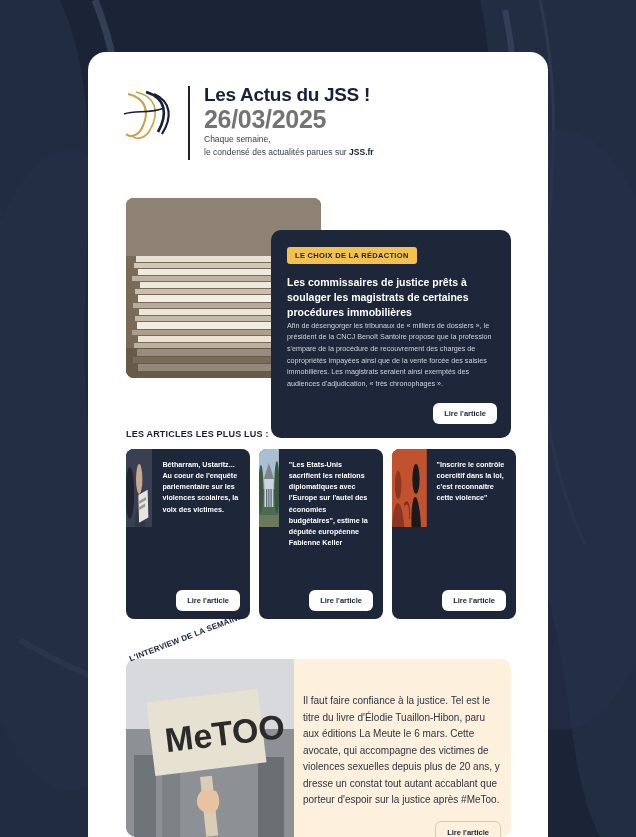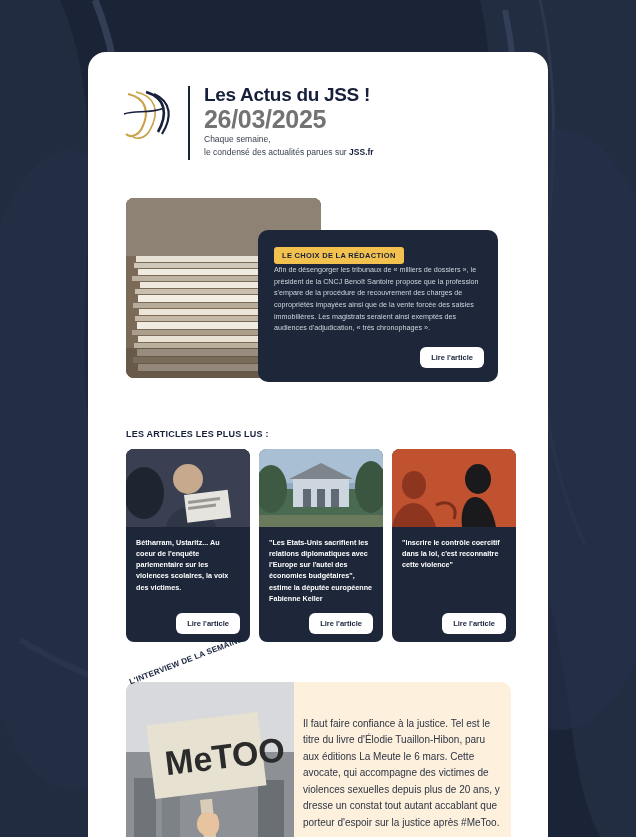--- a/index.html
+++ b/index.html
@@ -82,7 +82,7 @@
   }
   .hero-card {
     position: absolute;
-    left: 170px; top: 32px;
+    left: 183px; top: 32px;
     width: 240px;
     background: #1d2739;
     border-radius: 10px;

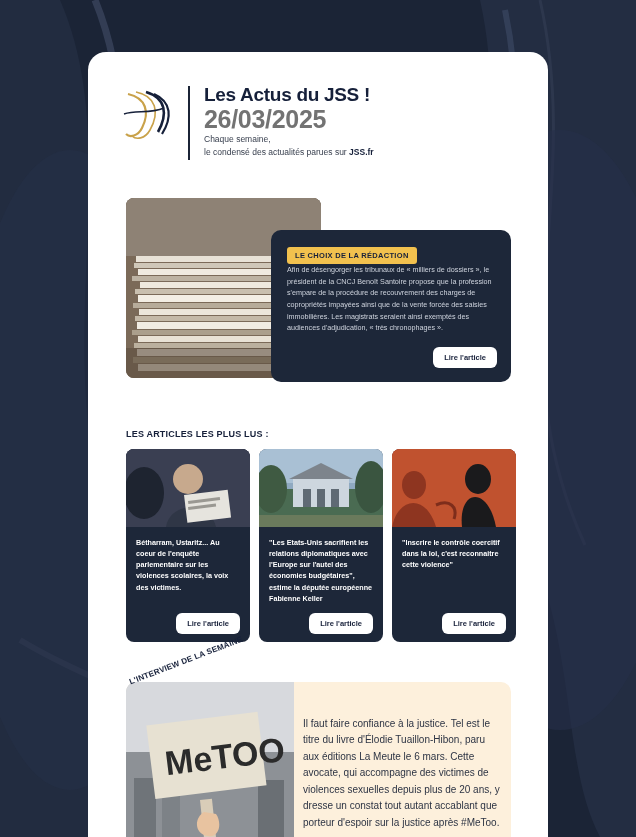--- a/index.html
+++ b/index.html
@@ -289,6 +289,7 @@
     </div>
     <div class="hero-card">
       <span class="badge">LE CHOIX DE LA RÉDACTION</span>
+      <div class="hero-title">Les commissaires de justice prêts à soulager les magistrats de certaines procédures immobilières</div>
       <div class="hero-body">Afin de désengorger les tribunaux de « milliers de dossiers », le président de la CNCJ Benoît Santoire propose que la profession s'empare de la procédure de recouvrement des charges de copropriétés impayées ainsi que de la vente forcée des saisies immobilières. Les magistrats seraient ainsi exemptés des audiences d'adjudication, « très chronophages ».</div>
       <div class="hero-btn-wrap">
         <button class="btn">Lire l'article</button>

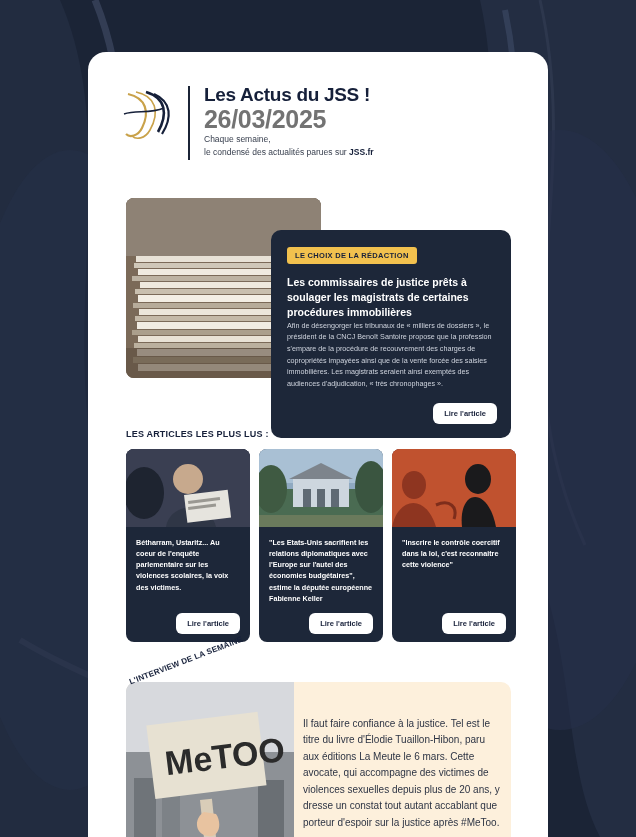--- a/index.html
+++ b/index.html
@@ -144,7 +144,7 @@
     border-radius: 8px;
     overflow: hidden;
     display: flex;
-    flex-direction: column;
+    flex-direction: row;
     min-height: 170px;
   }
   .card-img { height: 78px; width: 100%; }

